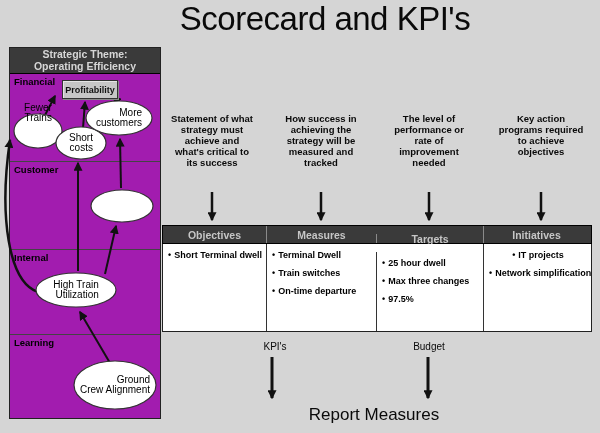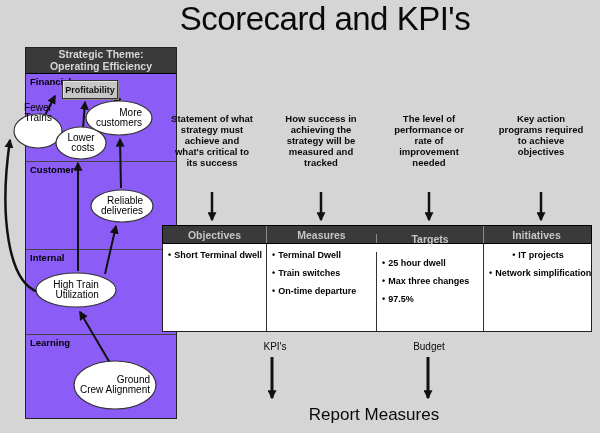--- a/index.html
+++ b/index.html
@@ -17,8 +17,8 @@
   }
   
   .map-panel {
-    left:25px; top:47px; width:152px; height:372px;
-    background:#8b5cf6; border:1px solid #222; box-sizing:border-box; z-index:0;
+    left:9px; top:47px; width:152px; height:372px;
+    background:#a21caf; border:1px solid #222; box-sizing:border-box; z-index:0;
   }
   .map-header {
     position:absolute; left:0; top:0; right:0; height:25px;

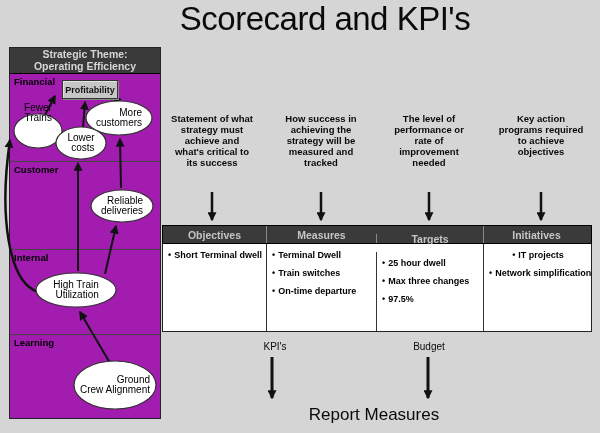--- a/index.html
+++ b/index.html
@@ -132,7 +132,7 @@
   <div class="profit-box">Profitability</div>
   <div class="node-label" style="left:14px;top:96px;width:48px;height:34px;">Fewer
 Trains</div>
-  <div class="node-label" style="left:56px;top:127px;width:50px;height:32px;">Lower
+  <div class="node-label" style="left:56px;top:127px;width:50px;height:32px;">Short
 costs</div>
   <div class="node-label" style="left:86px;top:101px;width:66px;height:34px;">More
 customers</div>

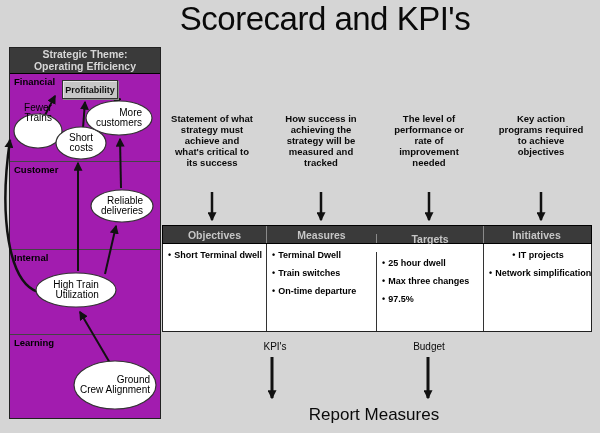--- a/index.html
+++ b/index.html
@@ -136,8 +136,6 @@
 costs</div>
   <div class="node-label" style="left:86px;top:101px;width:66px;height:34px;">More
 customers</div>
-  <div class="node-label" style="left:91px;top:190px;width:62px;height:32px;">Reliable
-deliveries</div>
   <div class="node-label" style="left:36px;top:273px;width:80px;height:34px;">High Train
 Utilization</div>
   <div class="node-label" style="left:74px;top:361px;width:82px;height:48px;">Ground

